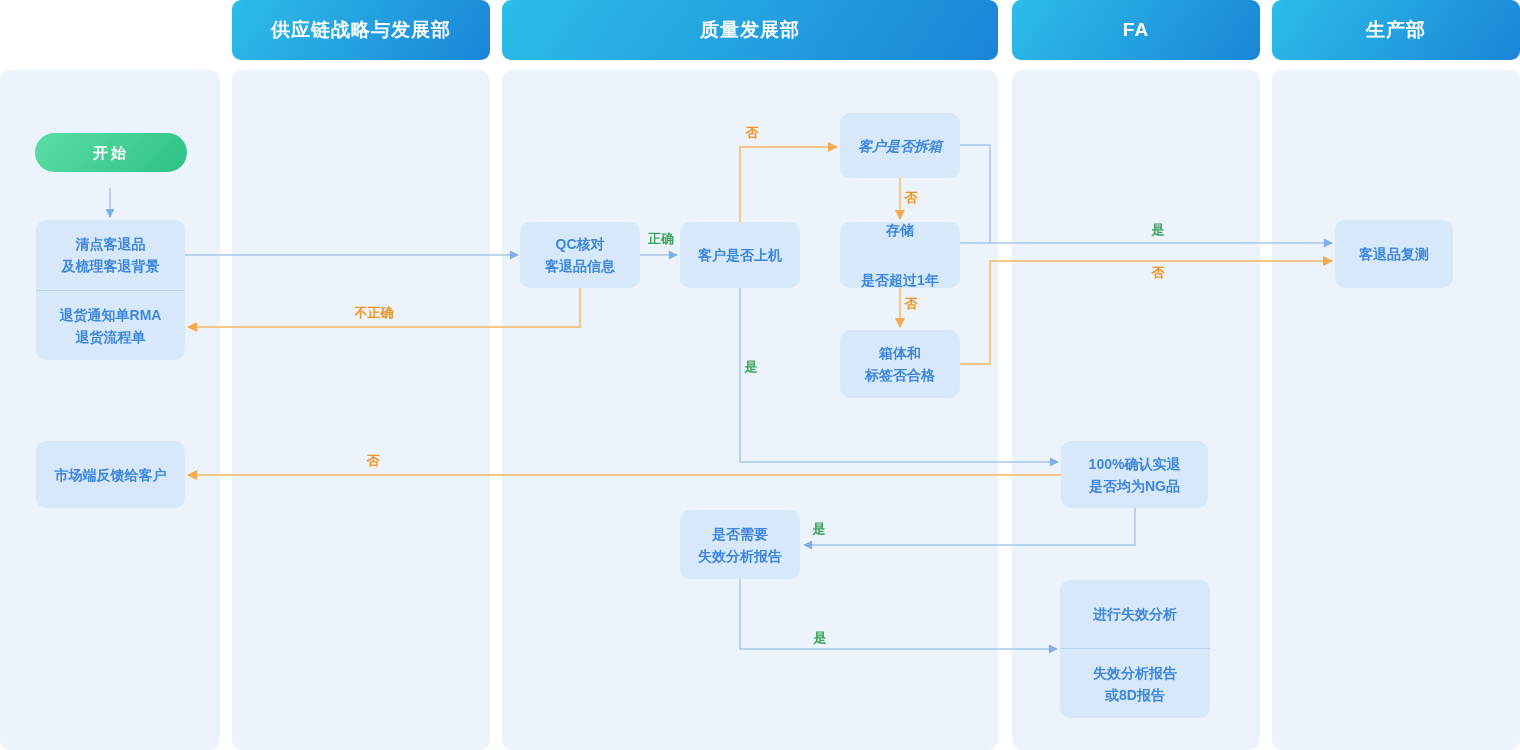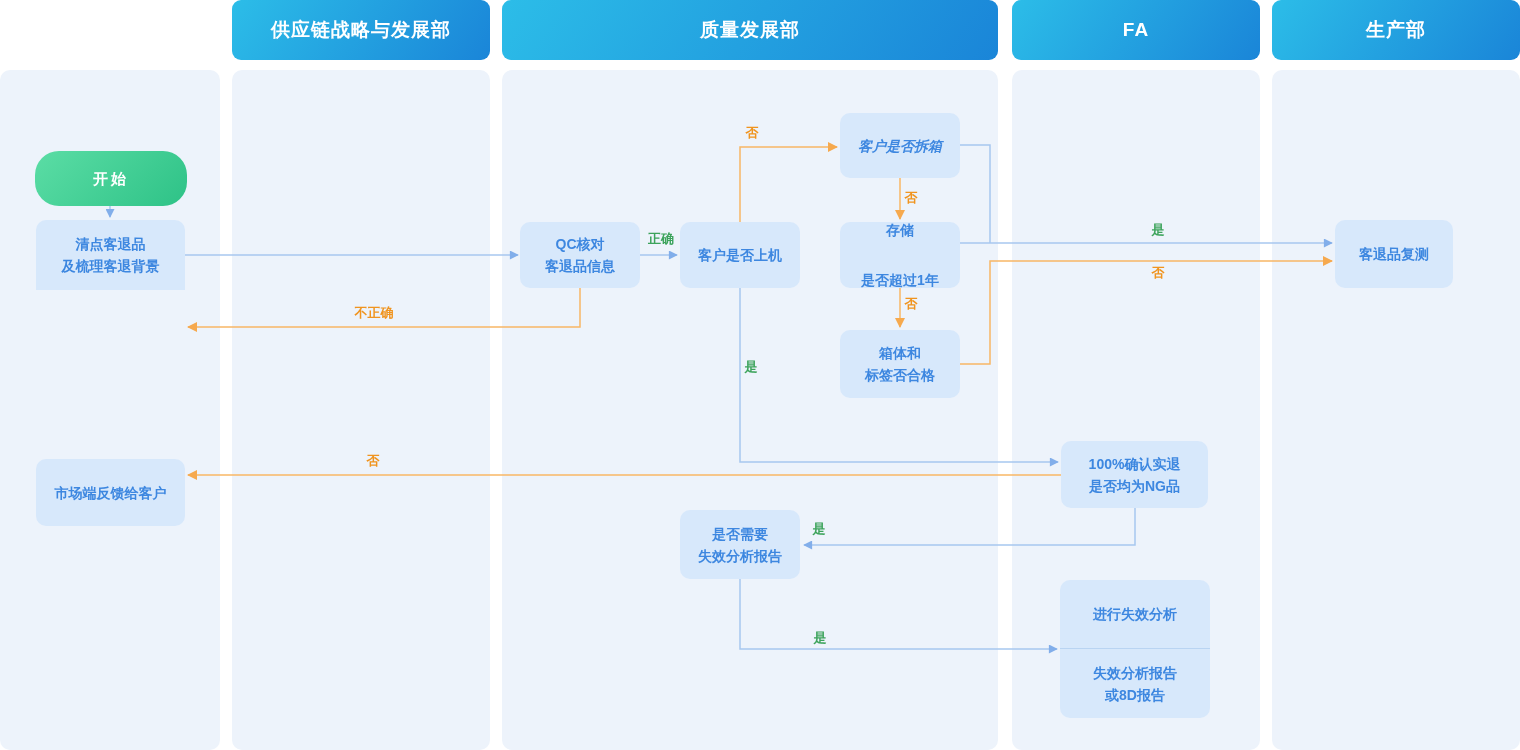--- a/index.html
+++ b/index.html
@@ -95,7 +95,7 @@
     <polyline class="edge-blue" points="740,579 740,649 1057,649" marker-end="url(#arrB)"></polyline>
   </svg>
 
-  <div class="node node-start" style="left:35px;top:151px;width:152px;height:55px;">
+  <div class="node node-start" style="left:35px;top:133px;width:152px;height:39px;">
     <span>开始</span>
   </div>
 

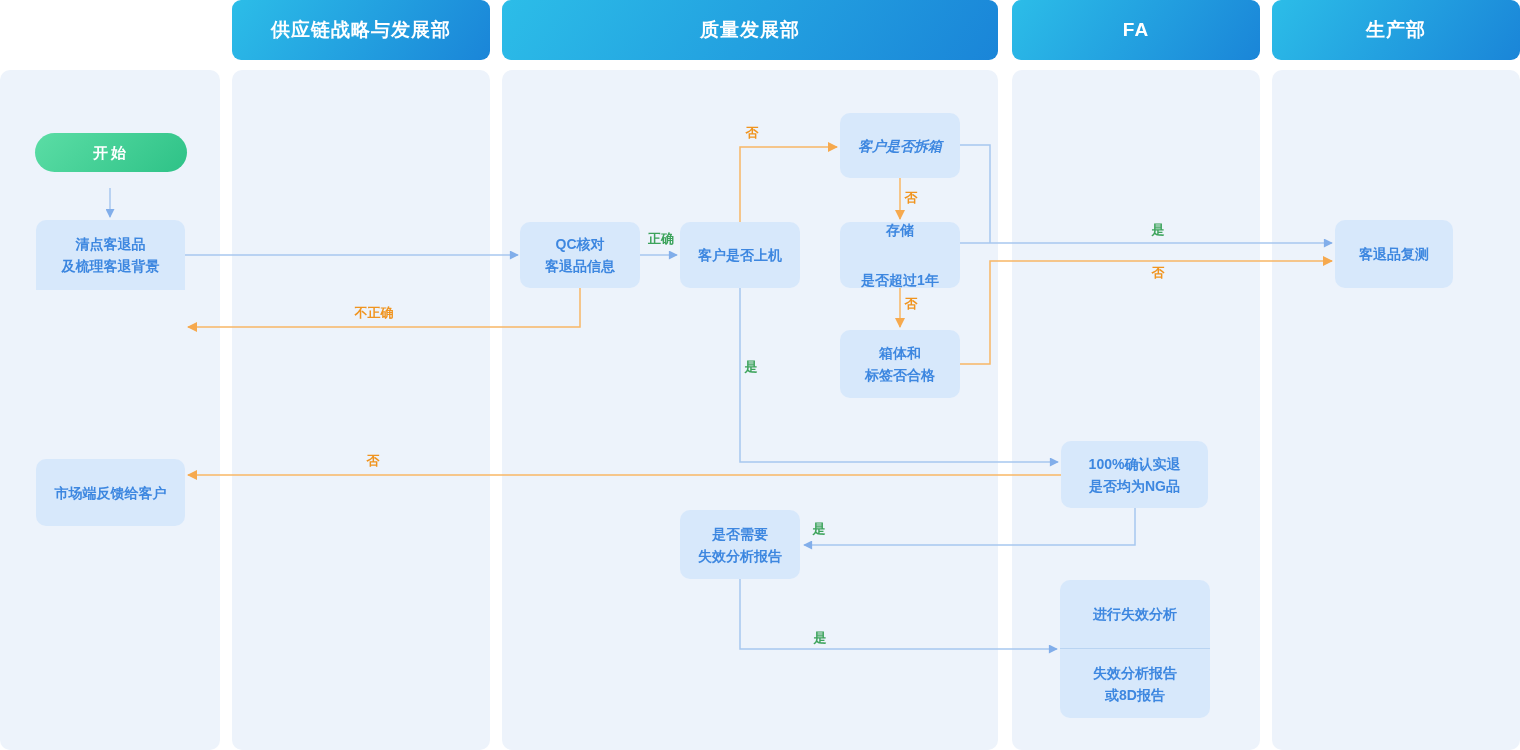--- a/index.html
+++ b/index.html
@@ -104,6 +104,10 @@
       <span>清点客退品</span>
       <span>及梳理客退背景</span>
     </div>
+    <div class="half bottom" style="top:70px;height:70px;">
+      <span>退货通知单RMA</span>
+      <span>退货流程单</span>
+    </div>
   </div>
 
   <div class="node" style="left:520px;top:222px;width:120px;height:66px;">

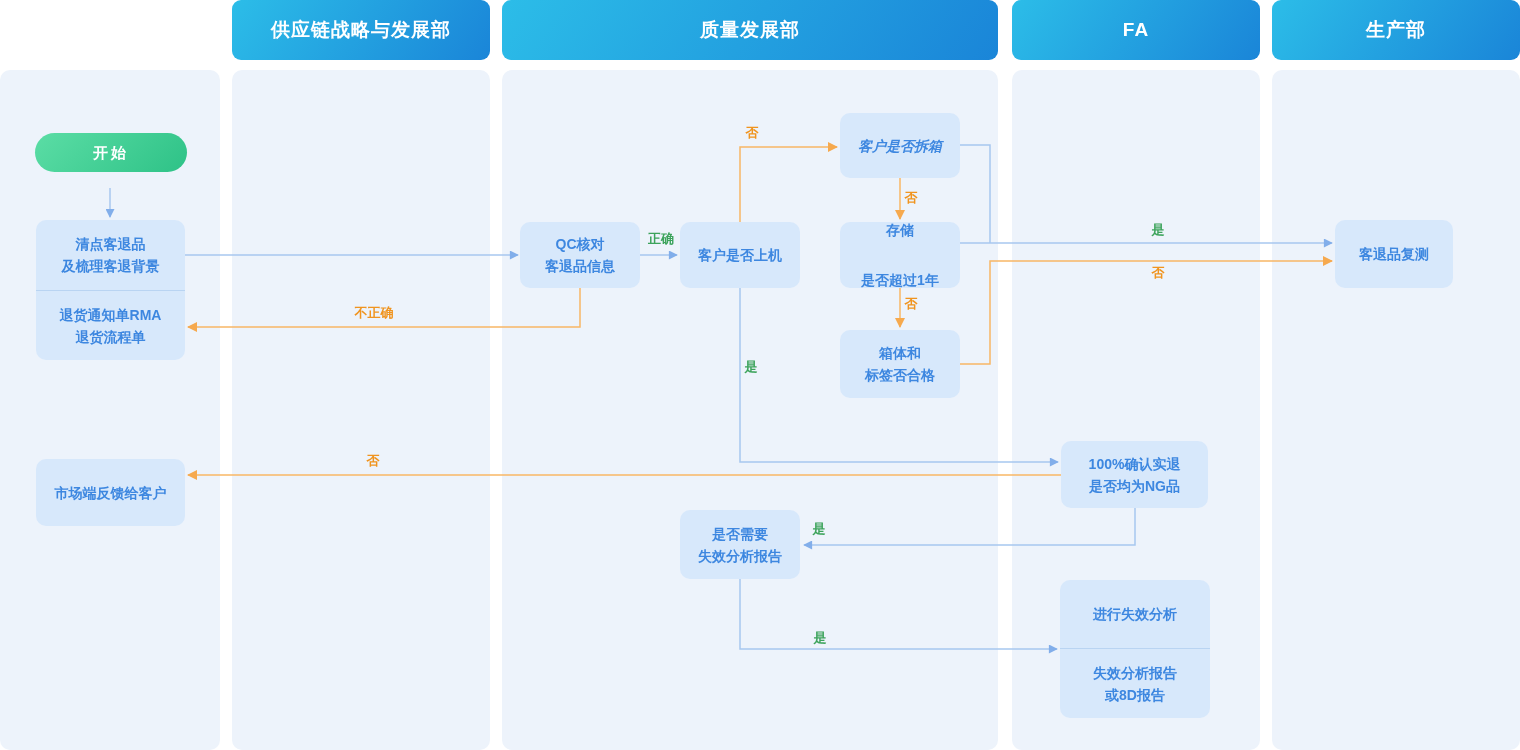--- a/index.html
+++ b/index.html
@@ -137,7 +137,7 @@
     <span>客退品复测</span>
   </div>
 
-  <div class="node" style="left:36px;top:441px;width:149px;height:67px;margin-top:18px;">
+  <div class="node" style="left:36px;top:441px;width:149px;height:67px;">
     <span>市场端反馈给客户</span>
   </div>
 

